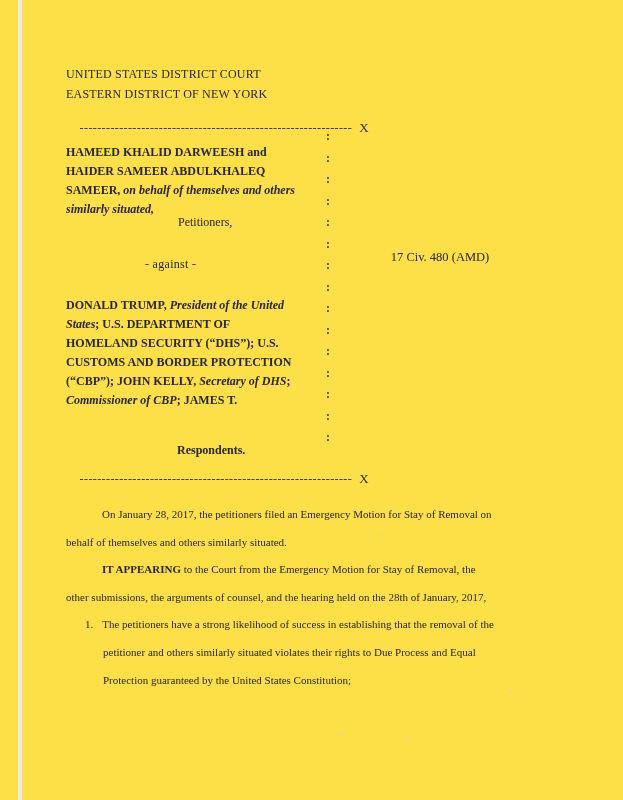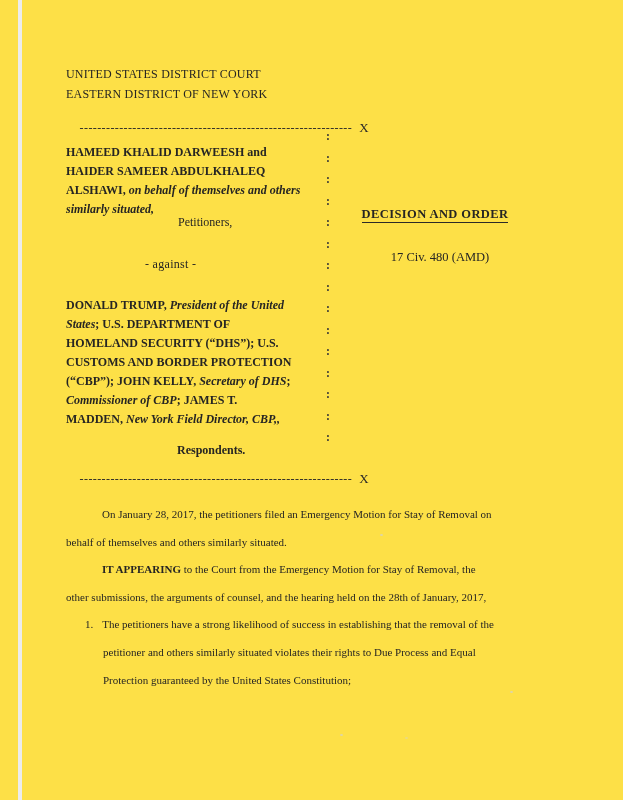--- a/index.html
+++ b/index.html
@@ -63,7 +63,7 @@
   <div class="abs petitioner-block">
       <div class="tl"><span style="font-weight: bold;">HAMEED KHALID DARWEESH and</span></div>
       <div class="tl"><span style="font-weight: bold; text-align: center;">HAIDER SAMEER ABDULKHALEQ</span></div>
-      <div class="tl"><span style="font-weight: bold;">ALSHAWI, </span><span style="font-weight: bold; font-style: italic;">on behalf of themselves and others</span></div>
+      <div class="tl"><span style="font-weight: bold;">SAMEER, </span><span style="font-weight: bold; font-style: italic;">on behalf of themselves and others</span></div>
       <div class="tl"><span style="font-weight: bold; font-style: italic;">similarly situated,</span></div>
     </div>
 

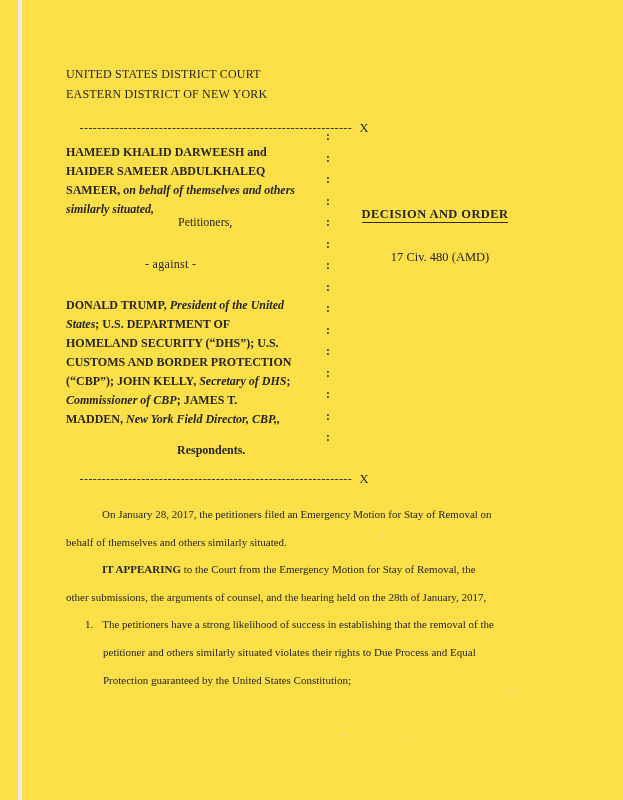--- a/index.html
+++ b/index.html
@@ -89,9 +89,6 @@
       <div class="colon">:</div>
     </div>
 
-  <div class="abs decision-title">
-    <span>DECISION AND ORDER</span>
-  </div>
   <div class="abs case-number tl">17 Civ. 480 (AMD)</div>
 
   <div class="abs respondent-block">

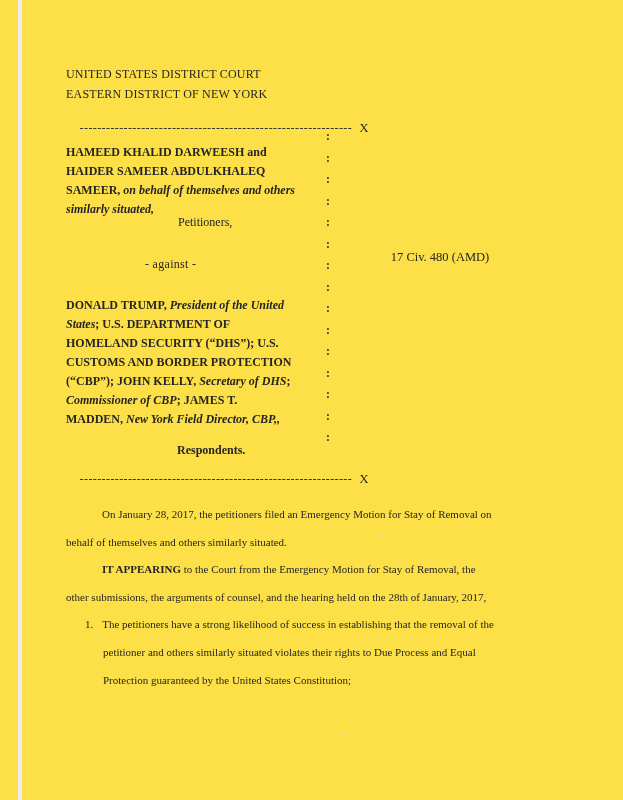--- a/index.html
+++ b/index.html
@@ -98,7 +98,6 @@
       <div class="tl"><span style="font-weight: bold;">CUSTOMS AND BORDER PROTECTION</span></div>
       <div class="tl"><span style="font-weight: bold;">(“CBP”); JOHN KELLY, </span><span style="font-weight: bold; font-style: italic;">Secretary of DHS</span><span style="font-weight: bold;">;</span></div>
       <div class="tl"><span style="font-weight: bold; font-style: italic;">Commissioner of CBP</span><span style="font-weight: bold;">; JAMES T.</span></div>
-      <div class="tl"><span style="font-weight: bold;">MADDEN, </span><span style="font-weight: bold; font-style: italic;">New York Field Director, CBP,,</span></div>
     </div>
 
   <div class="abs respondents-label tl">Respondents.</div>

